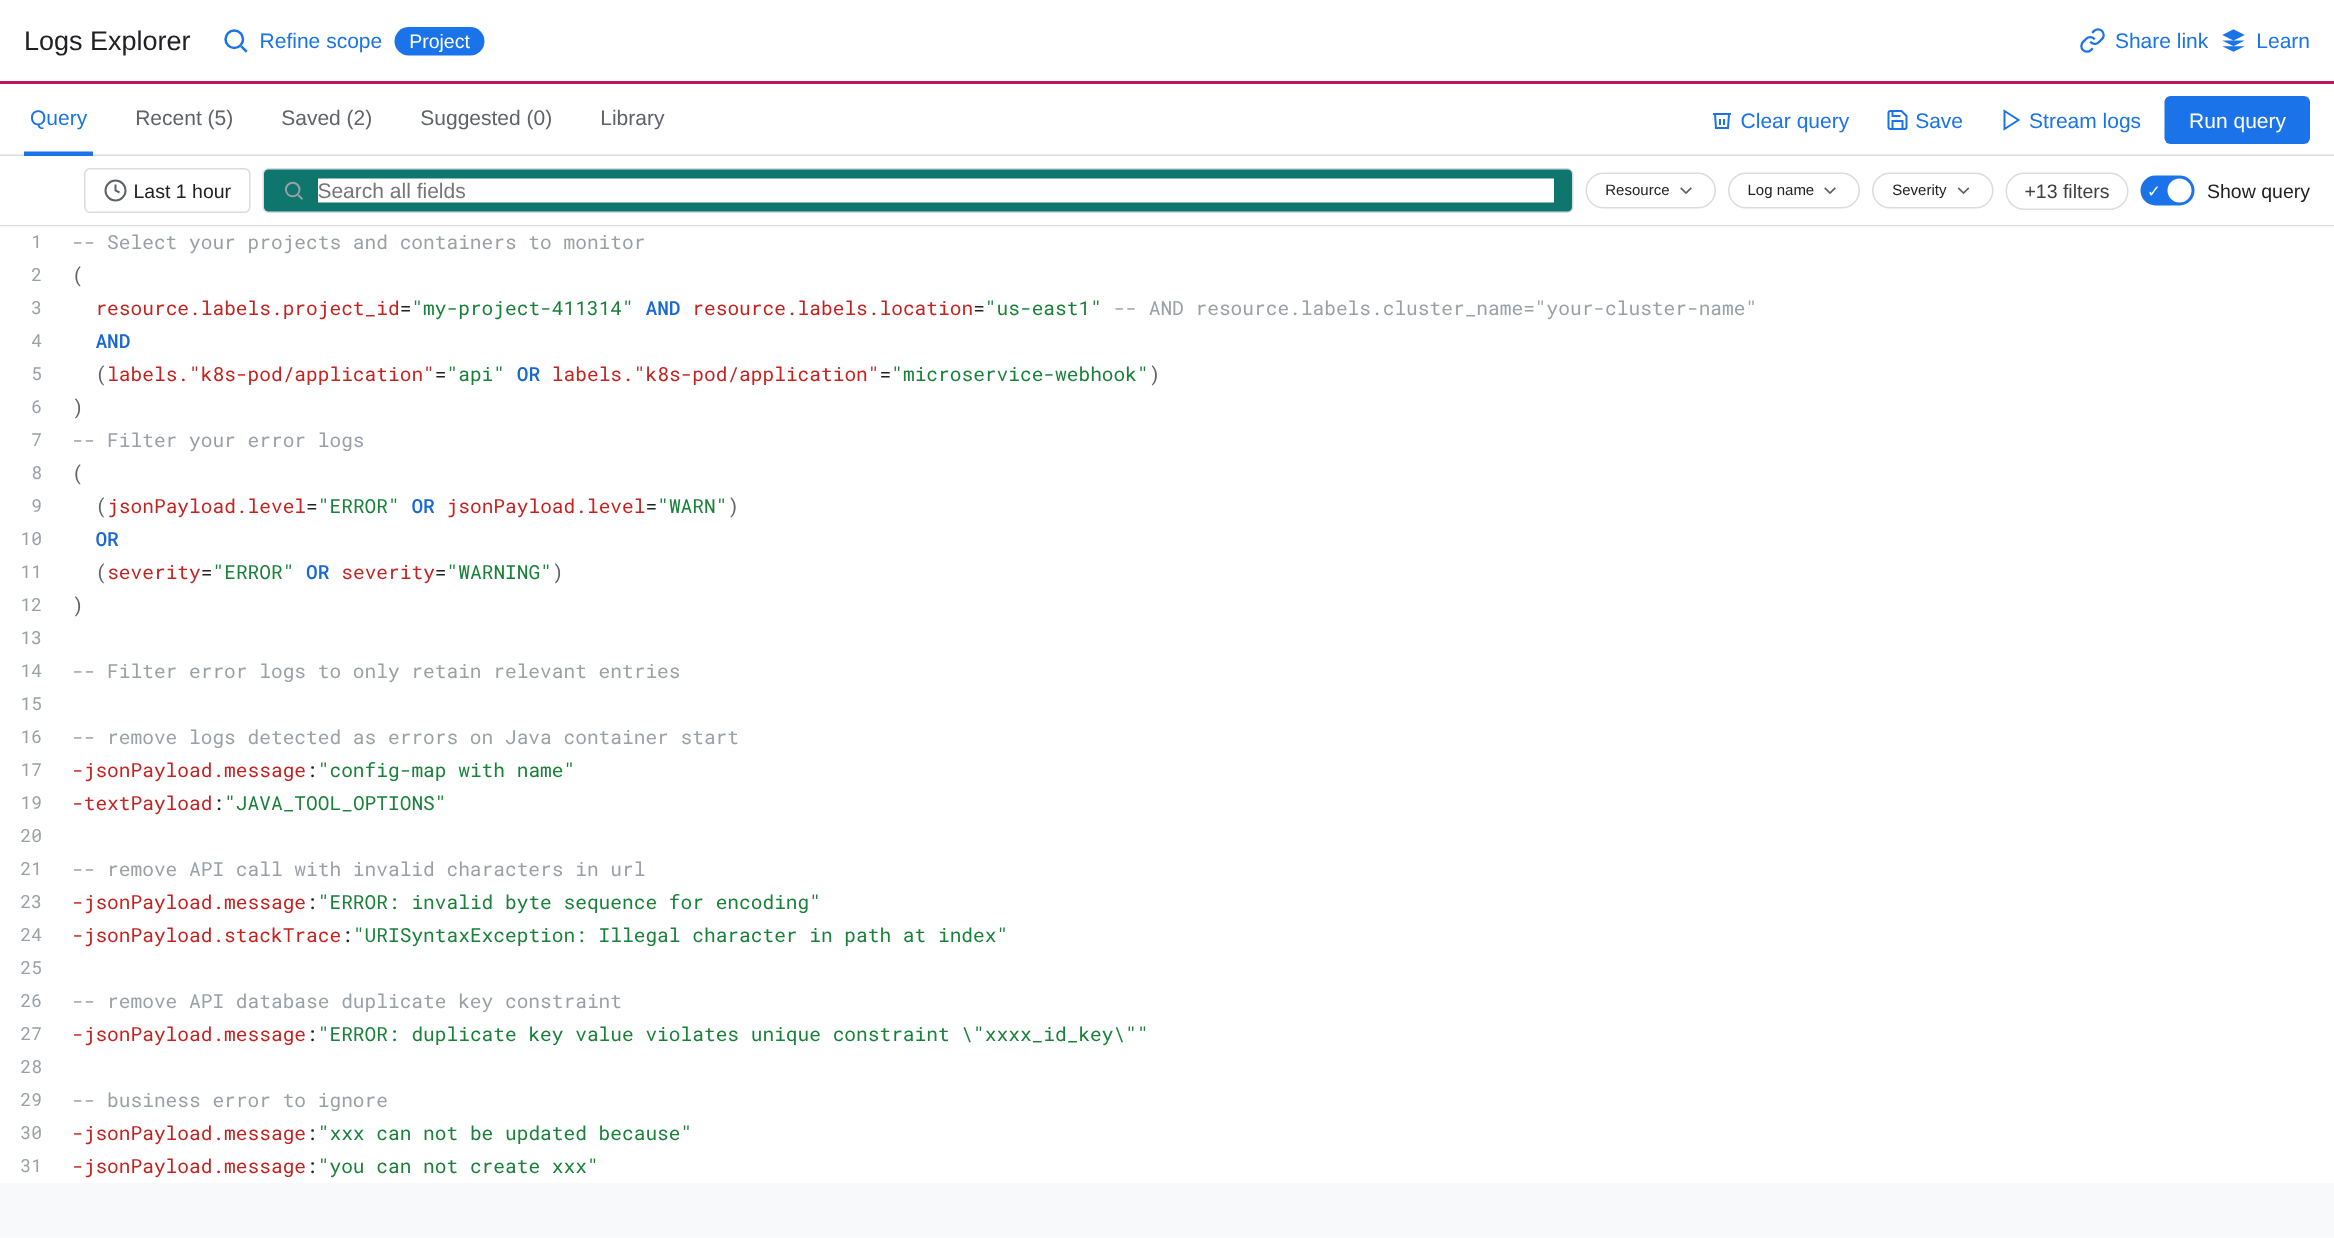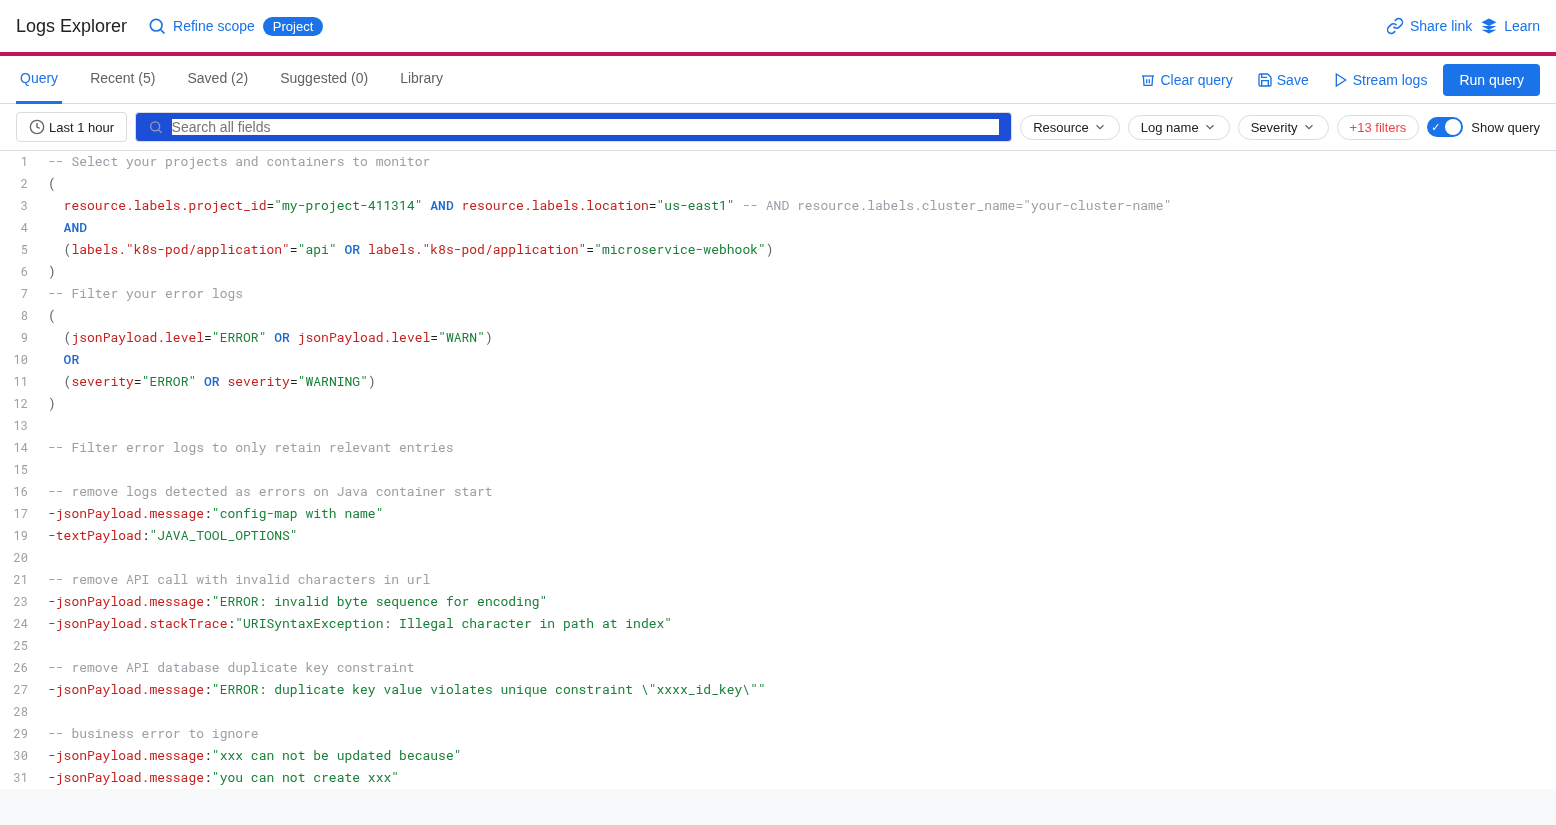--- a/index.html
+++ b/index.html
@@ -12,7 +12,7 @@
       padding: 0 16px;
       height: 56px;
       background: #fff;
-      border-bottom: 4px solid #be185d;
+      border-bottom: 2px solid #be185d;
     }
     .app-title {
       font-size: 18px;

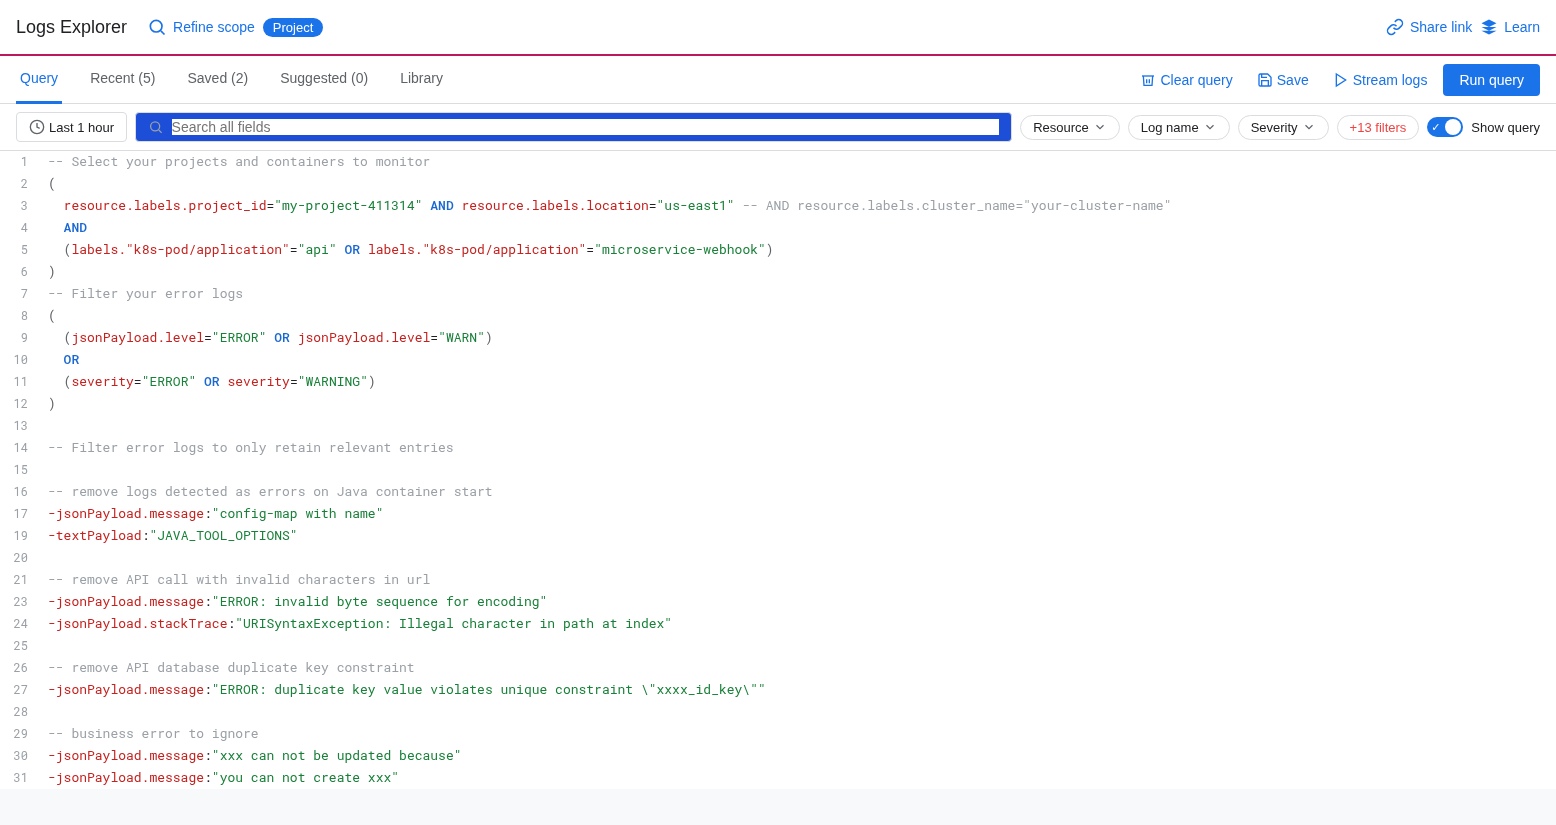--- a/index.html
+++ b/index.html
@@ -142,6 +142,7 @@
       color: #202124;
       cursor: pointer;
       font-family: inherit;
+      margin-left: 40px;
     }
     .search-wrapper {
       flex: 1;

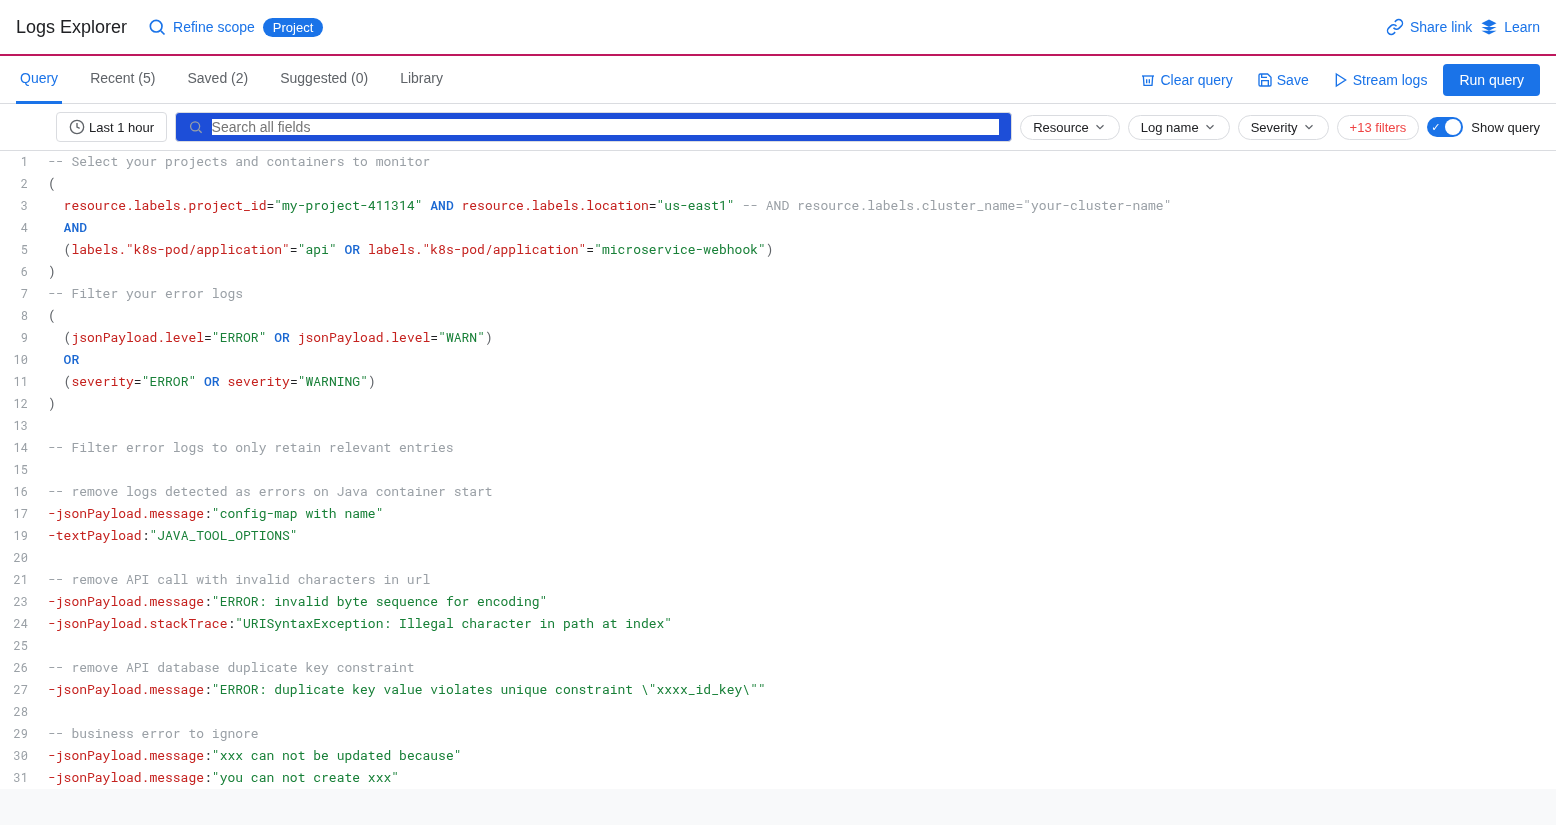--- a/index.html
+++ b/index.html
@@ -151,7 +151,7 @@
       border: 1px solid #dadce0;
       border-radius: 4px;
       padding: 6px 12px;
-      background: #1d4ed8;
+      background: #0f766e;
       gap: 8px;
     }
     .search-wrapper input {

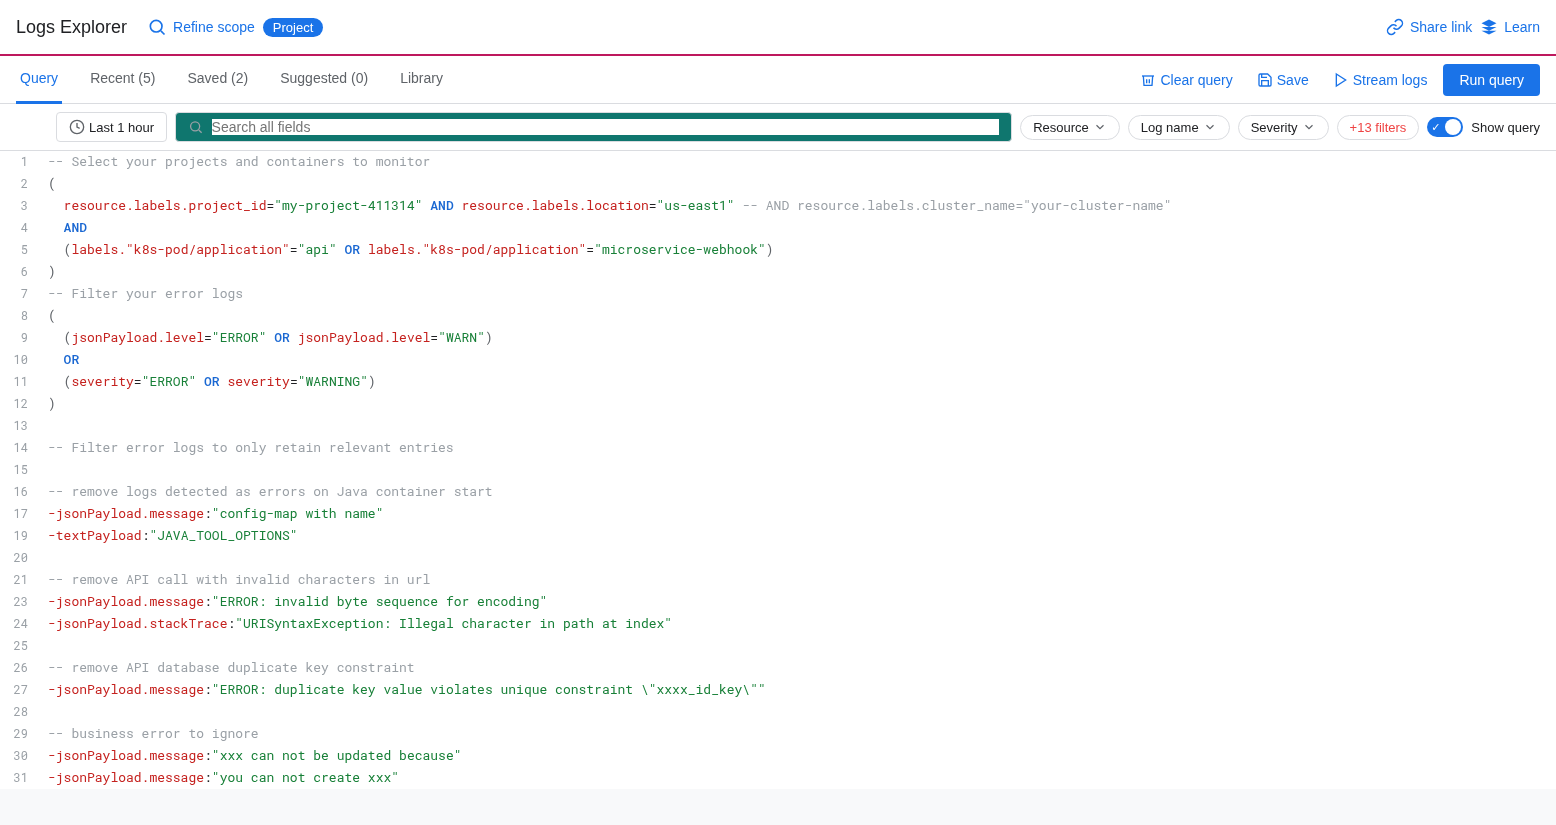--- a/index.html
+++ b/index.html
@@ -169,7 +169,7 @@
       border: 1px solid #dadce0;
       border-radius: 16px;
       padding: 4px 12px;
-      font-size: 13px;
+      font-size: 10px;
       color: #202124;
       cursor: pointer;
       background: #fff;

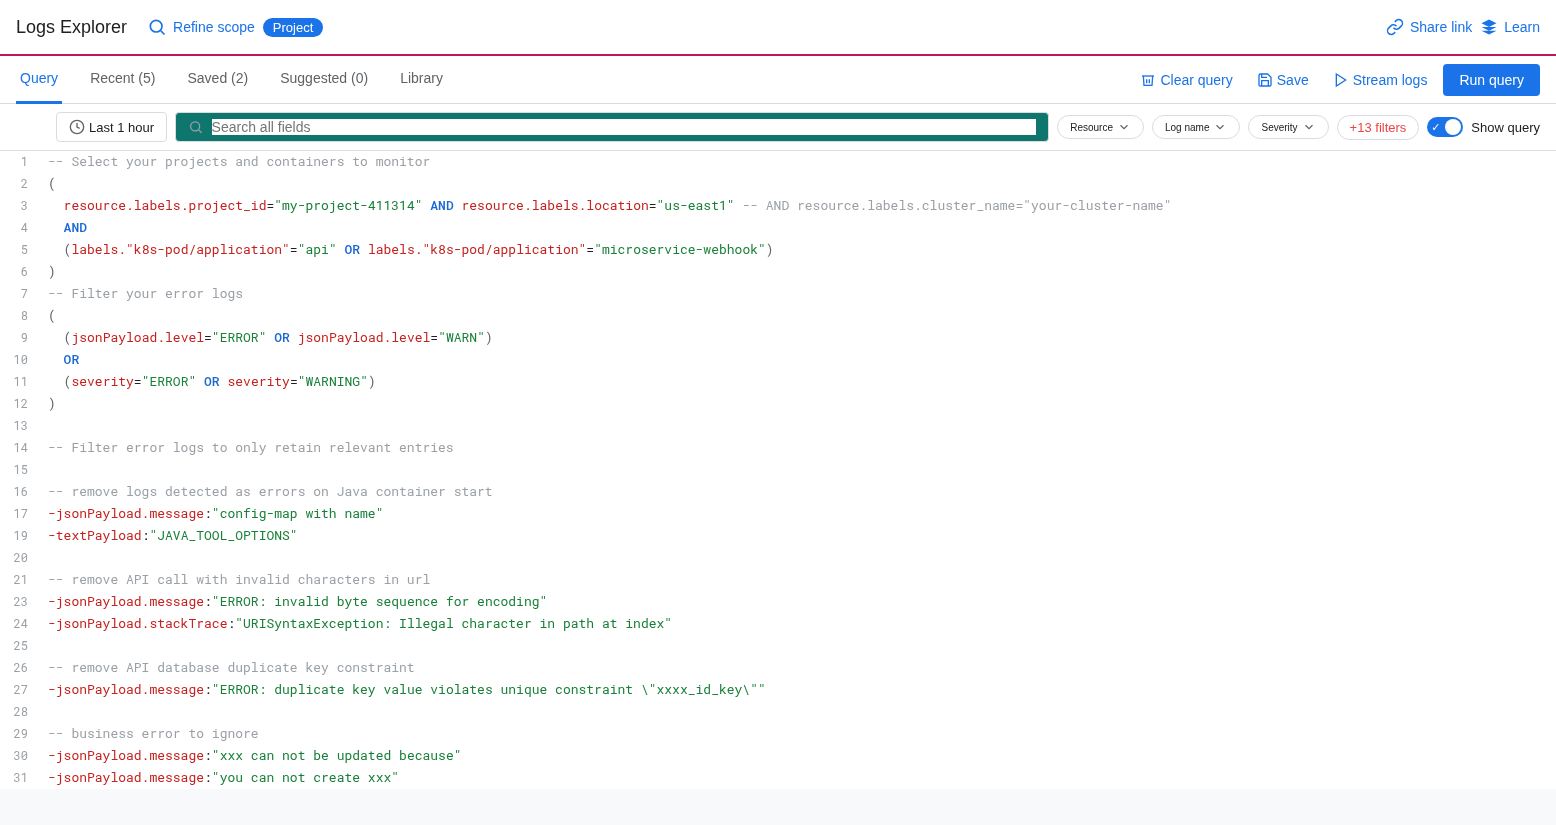--- a/index.html
+++ b/index.html
@@ -183,7 +183,7 @@
       border-radius: 16px;
       padding: 4px 12px;
       font-size: 13px;
-      color: #ef4444;
+      color: #404040;
       cursor: pointer;
       background: #fff;
       font-family: inherit;

